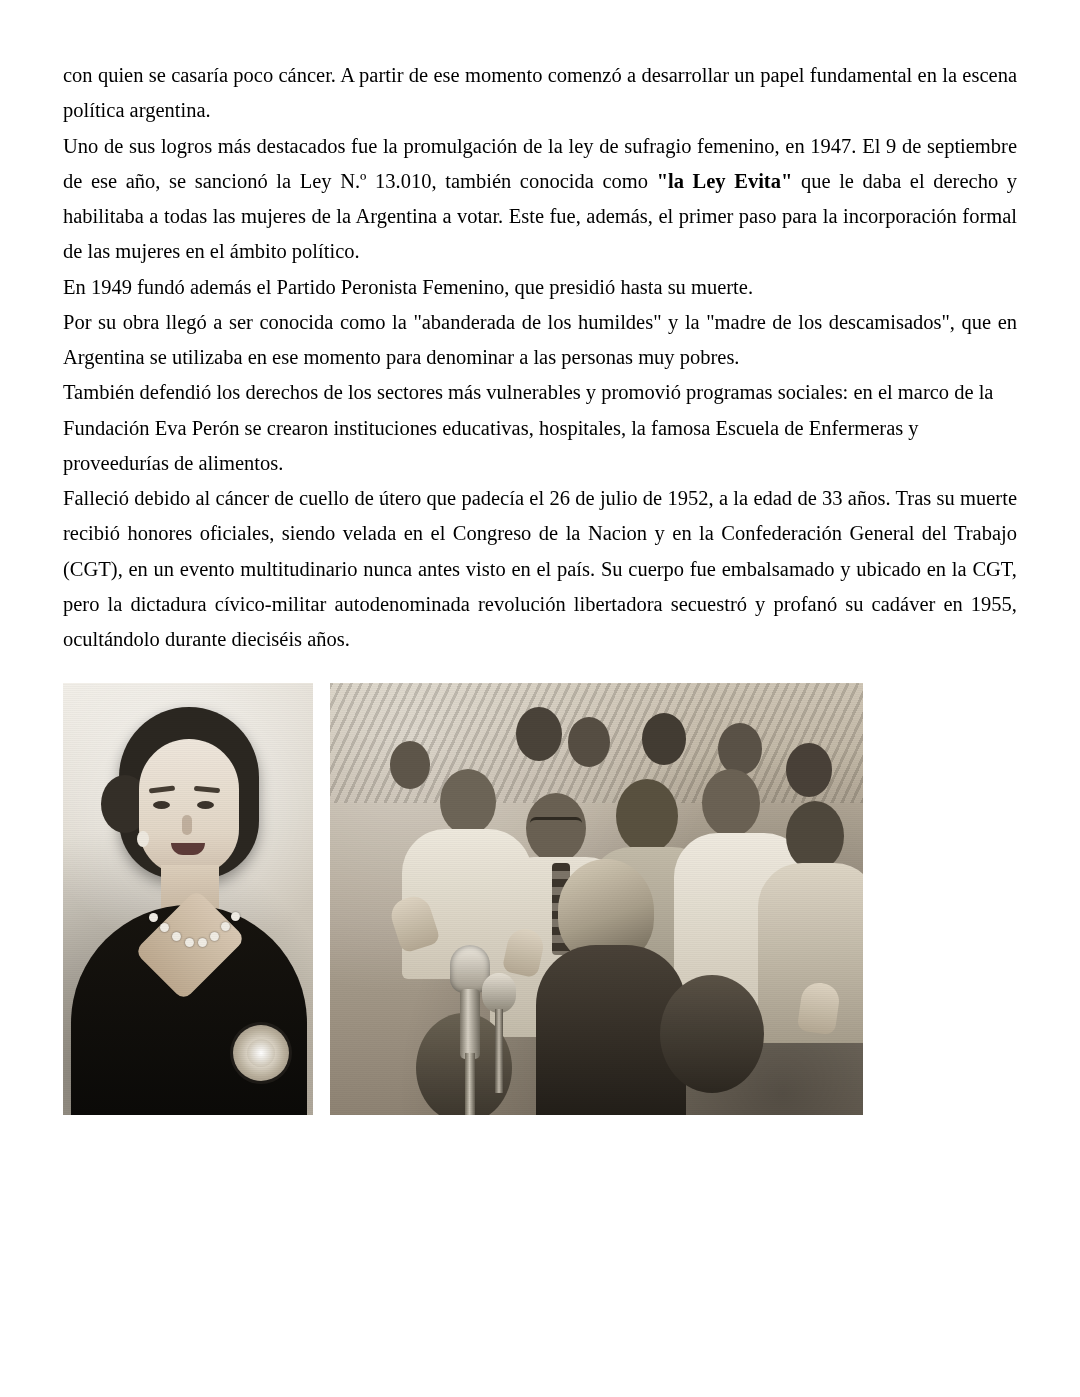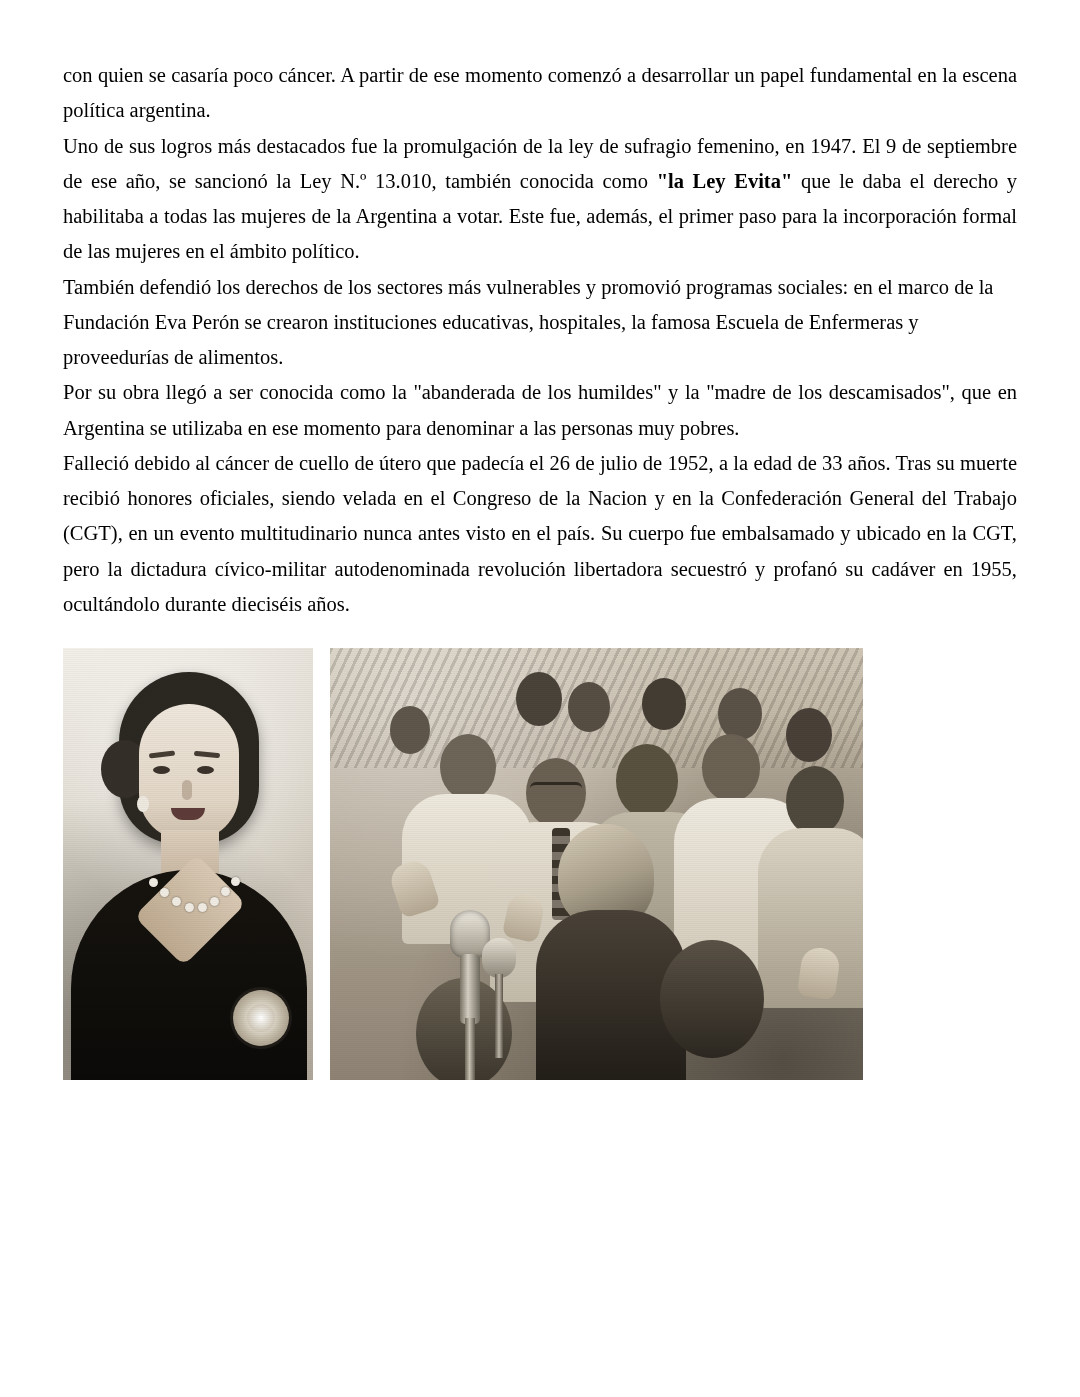--- a/index.html
+++ b/index.html
@@ -286,6 +286,7 @@
 
     <p class="para"><span>Uno de sus logros más destacados fue la promulgación de la ley de sufragio femenino, en 1947. El 9 de septiembre de ese año, se sancionó la Ley N.º 13.010, también conocida como </span><span class="bold">"la Ley Evita"</span><span> que le daba el derecho y habilitaba a todas las mujeres de la Argentina a votar. Este fue, además, el primer paso para la incorporación formal de las mujeres en el ámbito político.</span></p>
 
+    <p class="para nojust">En 1949 fundó además el Partido Peronista Femenino, que presidió hasta su muerte.</p>
 
     <p class="para nojust">También defendió los derechos de los sectores más vulnerables y promovió programas sociales: en el marco de la Fundación Eva Perón se crearon instituciones educativas, hospitales, la famosa Escuela de Enfermeras y proveedurías de alimentos.</p>
 

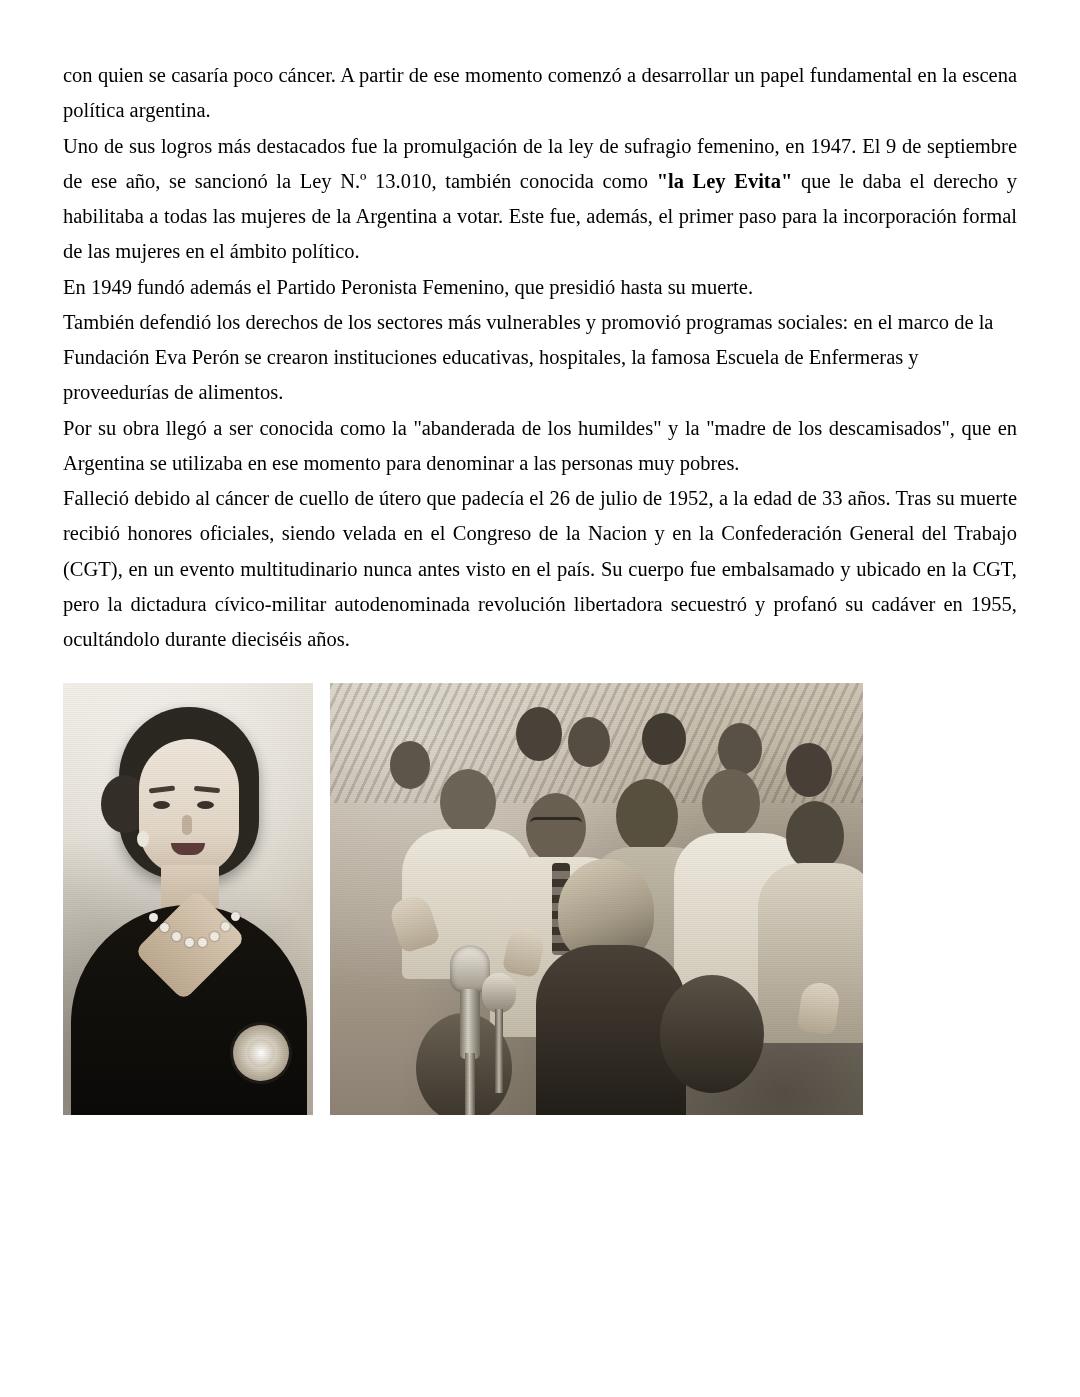--- a/index.html
+++ b/index.html
@@ -288,9 +288,9 @@
 
     <p class="para nojust">En 1949 fundó además el Partido Peronista Femenino, que presidió hasta su muerte.</p>
 
+    <p class="para">Por su obra llegó a ser conocida como la "abanderada de los humildes" y la "madre de los descamisados", que en Argentina se utilizaba en ese momento para denominar a las personas muy pobres.</p>
+
     <p class="para nojust">También defendió los derechos de los sectores más vulnerables y promovió programas sociales: en el marco de la Fundación Eva Perón se crearon instituciones educativas, hospitales, la famosa Escuela de Enfermeras y proveedurías de alimentos.</p>
-
-    <p class="para">Por su obra llegó a ser conocida como la "abanderada de los humildes" y la "madre de los descamisados", que en Argentina se utilizaba en ese momento para denominar a las personas muy pobres.</p>
 
     <p class="para">Falleció debido al cáncer de cuello de útero que padecía el 26 de julio de 1952, a la edad de 33 años. Tras su muerte recibió honores oficiales, siendo velada en el Congreso de la Nacion y en la Confederación General del Trabajo (CGT), en un evento multitudinario nunca antes visto en el país. Su cuerpo fue embalsamado y ubicado en la CGT, pero la dictadura cívico-militar autodenominada revolución libertadora secuestró y profanó su cadáver en 1955, ocultándolo durante dieciséis años.</p>
 

